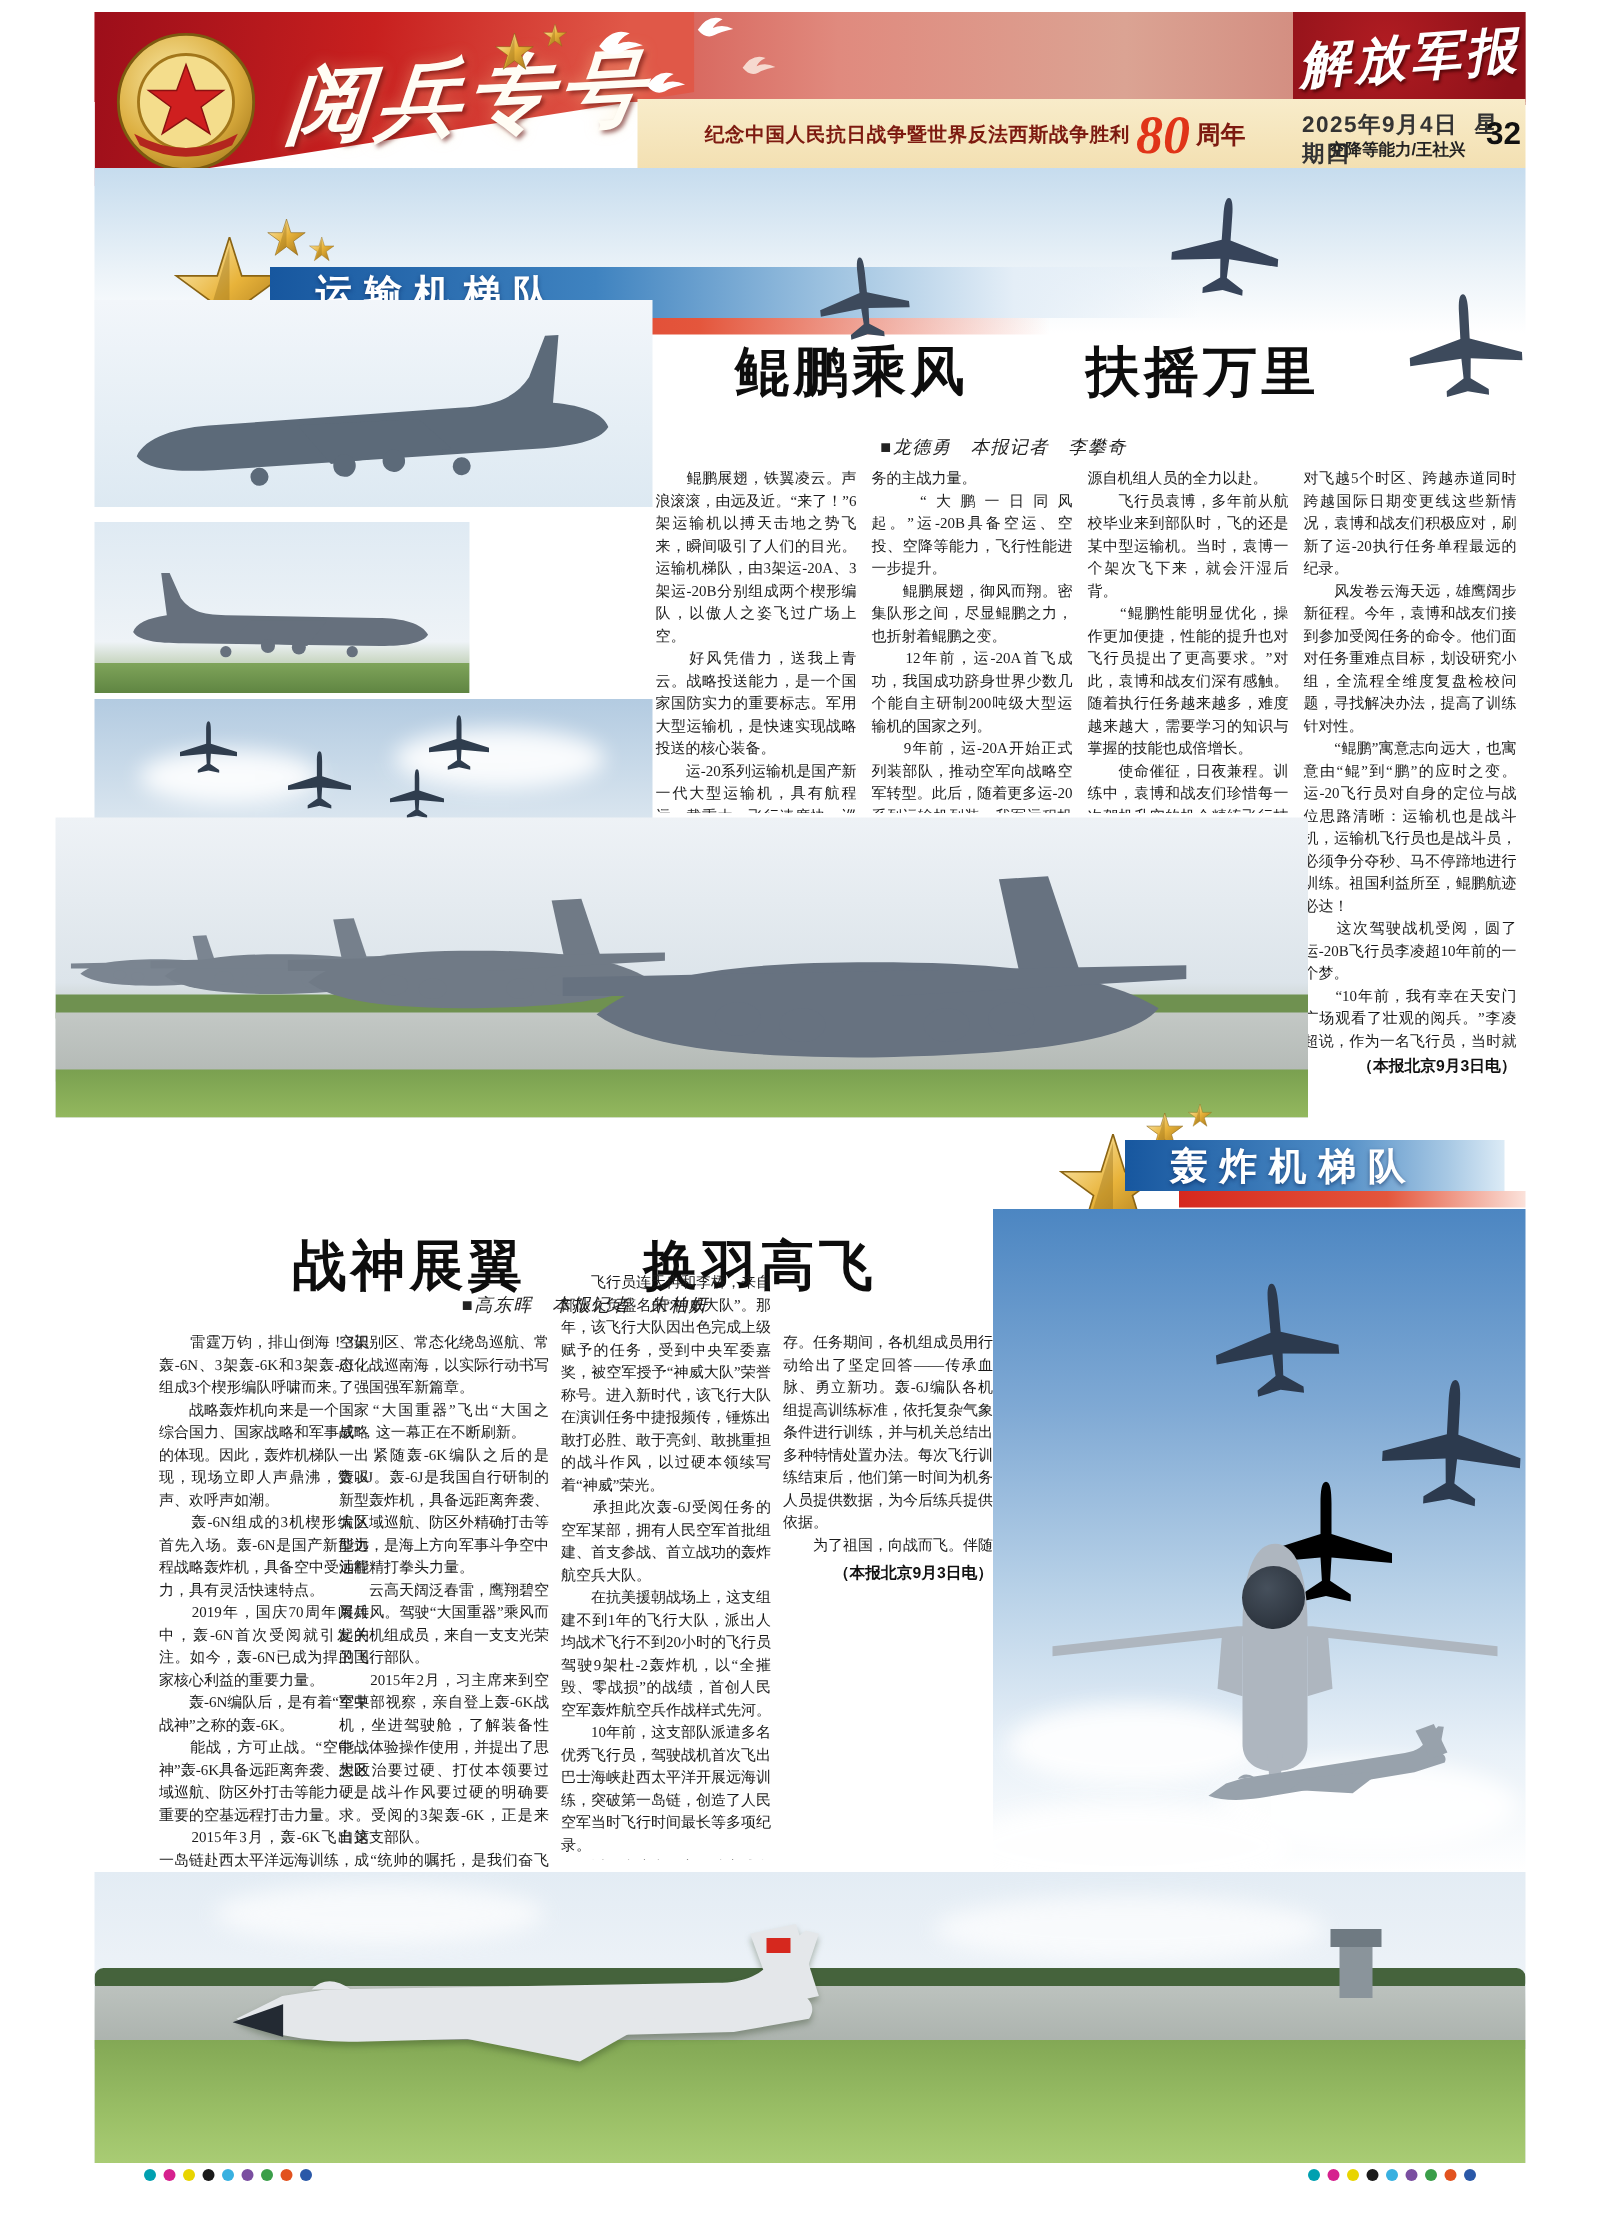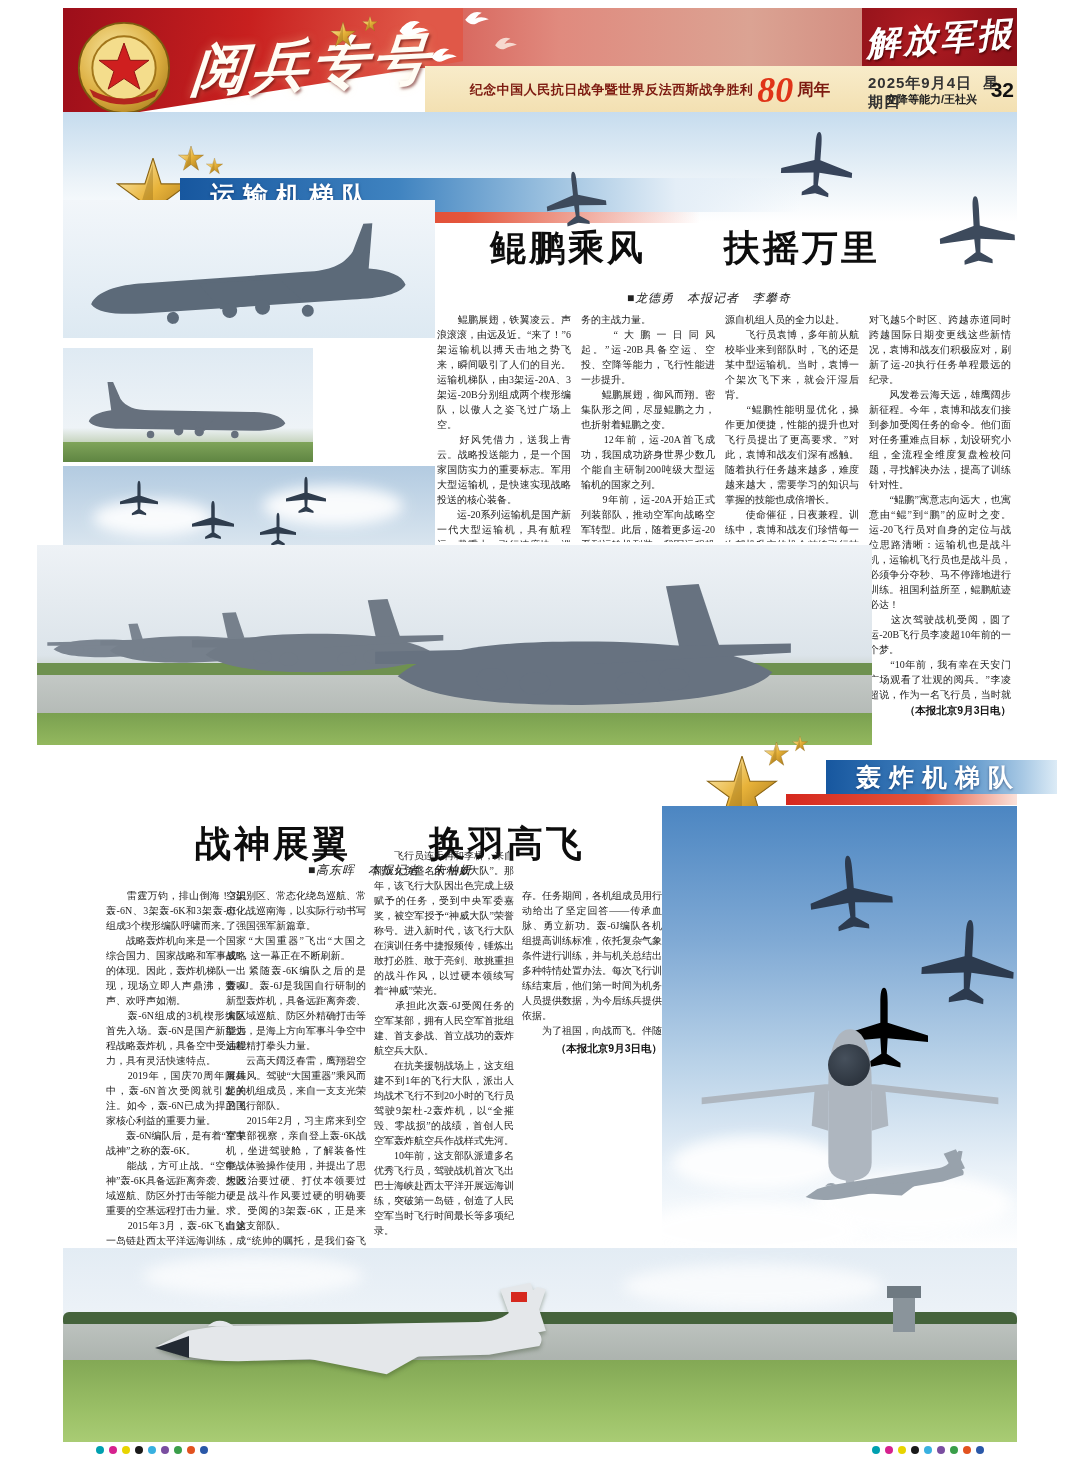--- a/index.html
+++ b/index.html
@@ -171,7 +171,7 @@
     </svg>
 
   <div class="headline" style="left:450px;top:228px;width:470px;">鲲鹏乘风　　扶摇万里</div>
-  <div class="byline" style="left:474px;top:290px;width:470px;">■龙德勇　本报记者　李攀奇</div>
+  <div class="byline" style="left:434px;top:290px;width:470px;">■龙德勇　本报记者　李攀奇</div>
 
   <div class="photo" style="left:63px;top:200px;width:372px;height:138px;background:linear-gradient(180deg,#f2f6fa,#dde9f2);">
     <svg class="abs" style="left:18px;top:18px;color:#5c6a79;transform:scaleX(-1) rotate(3deg)" width="330" height="120" viewBox="0 0 220 80">

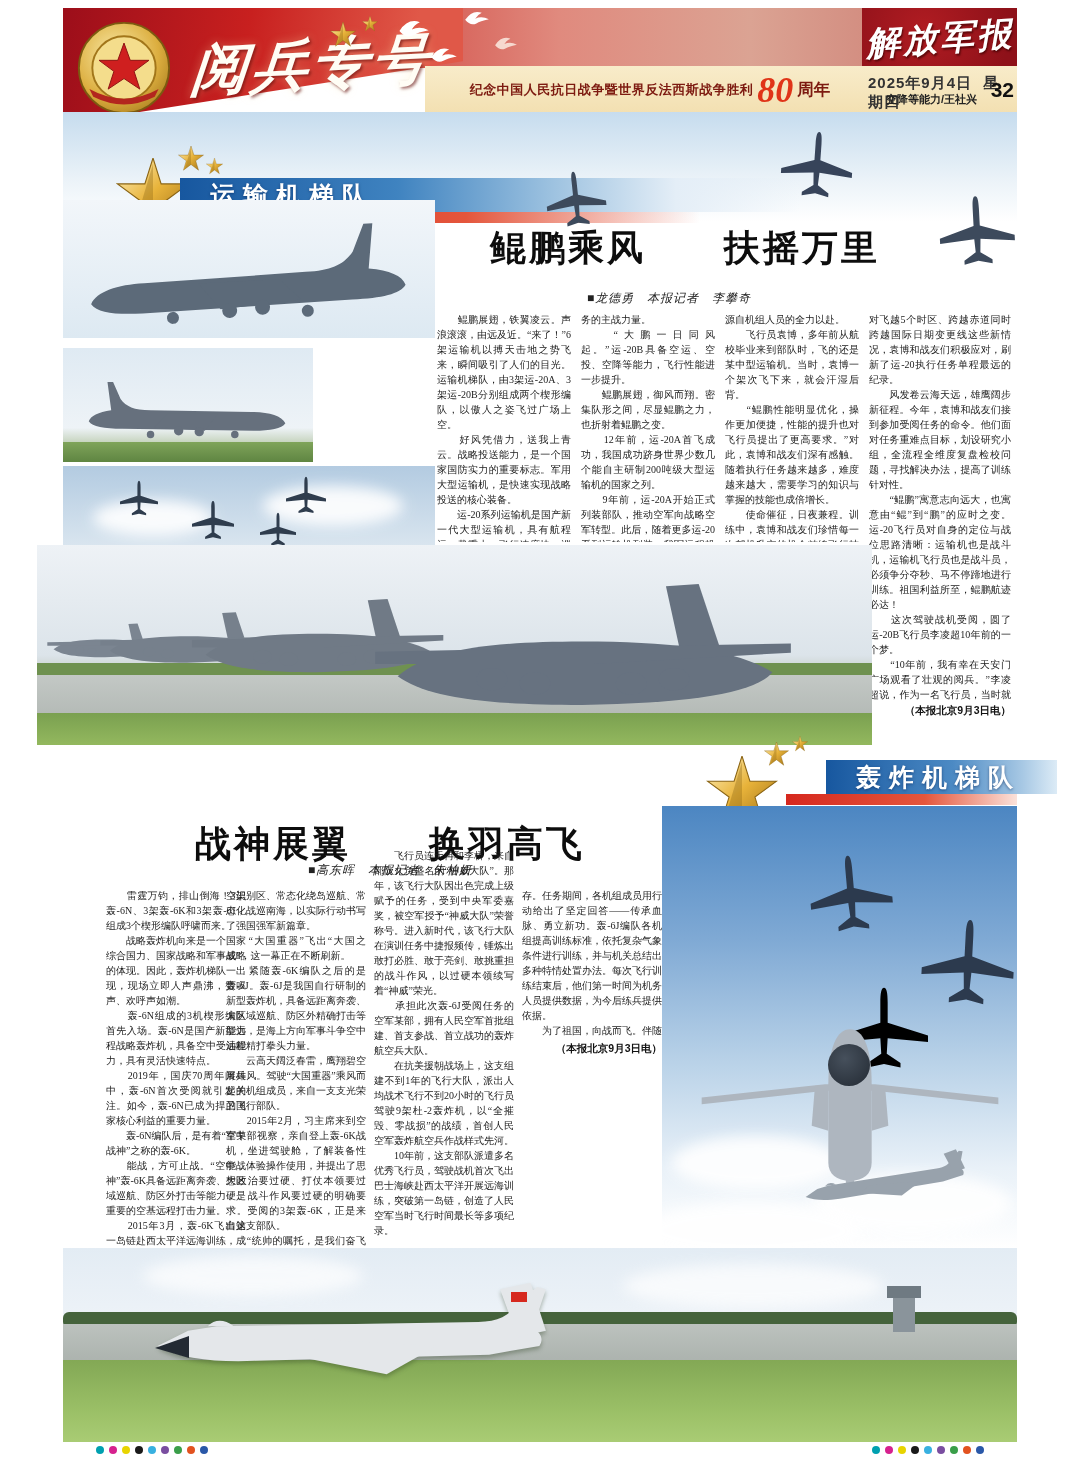--- a/index.html
+++ b/index.html
@@ -253,7 +253,7 @@
       <use href="#gold-star"></use>
     </svg>
 
-  <div class="sectionBar" style="left:826px;top:760px;width:231px;background:linear-gradient(90deg,#17579f,#4c8ac4 55%,#a7c8e4 85%,#dcebf6);text-align:right;">
+  <div class="sectionBar" style="left:750px;top:760px;width:253px;background:linear-gradient(90deg,#17579f,#4c8ac4 55%,#a7c8e4 85%,#dcebf6);text-align:right;">
     <span class="lbl">轰炸机梯队</span>
   </div>
   <div class="redStripe" style="left:786px;top:794px;width:231px;background:linear-gradient(90deg,#d6281e,#e4563c 60%,rgba(240,140,110,.25));"></div>

